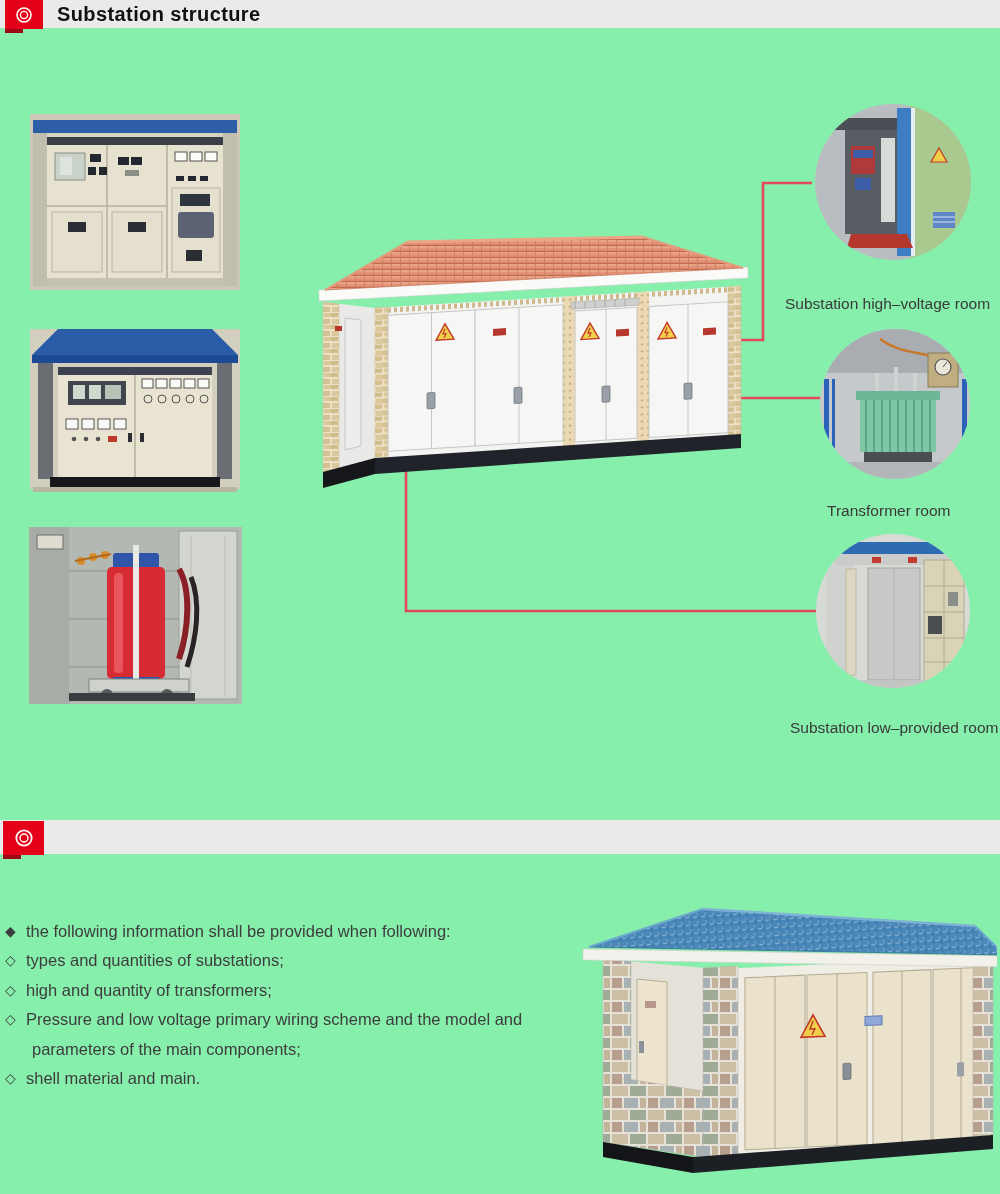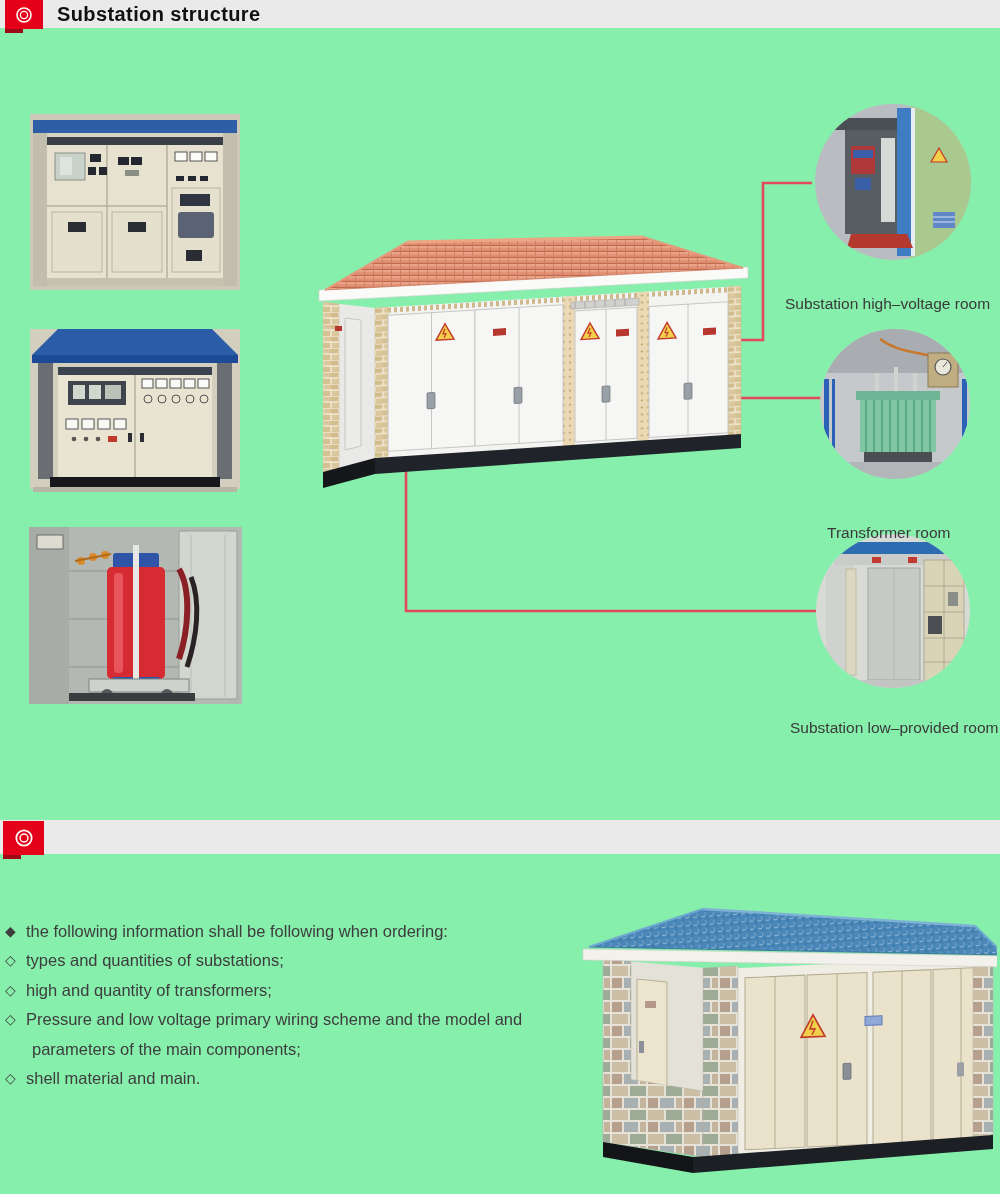--- a/index.html
+++ b/index.html
@@ -28,7 +28,7 @@
   .c3{left:816px;top:534px;width:154px;height:154px;}
   .callout-label{position:absolute;font-size:15.5px;color:#3a3a3a;white-space:nowrap;}
   .lab1{left:785px;top:295px;}
-  .lab2{left:827px;top:524px;}
+  .lab2{left:827px;top:502px;}
   .lab3{left:790px;top:719px;}
 
   

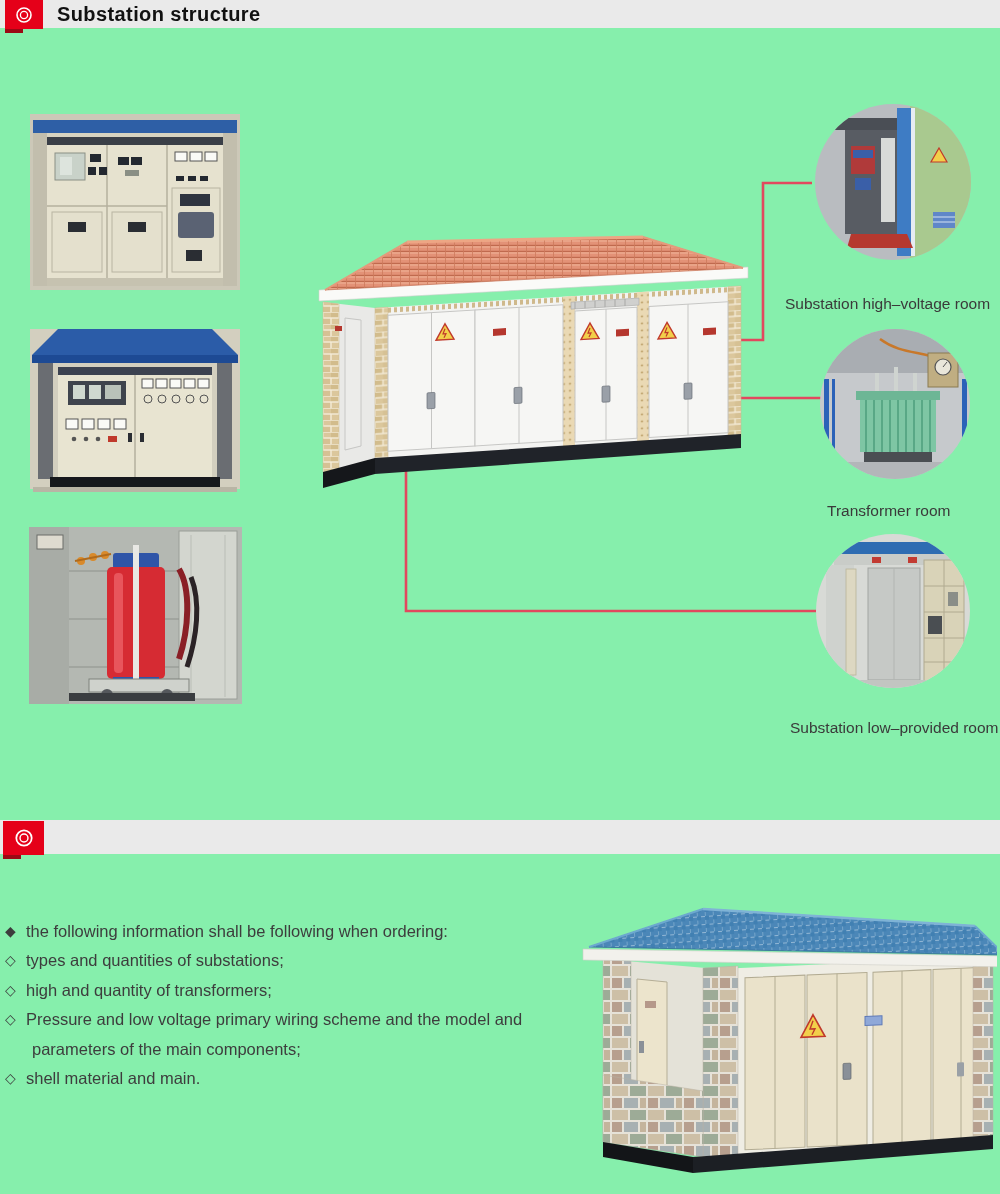--- a/index.html
+++ b/index.html
@@ -339,7 +339,7 @@
   <div class="olist">
     <div class="row">
       <span class="bullet">◆</span>
-      <span class="btext">the following information shall be following when ordering:</span>
+      <span class="btext">the following information shall be provided when following:</span>
     </div>
     <div class="row">
       <span class="bullet">◇</span>

